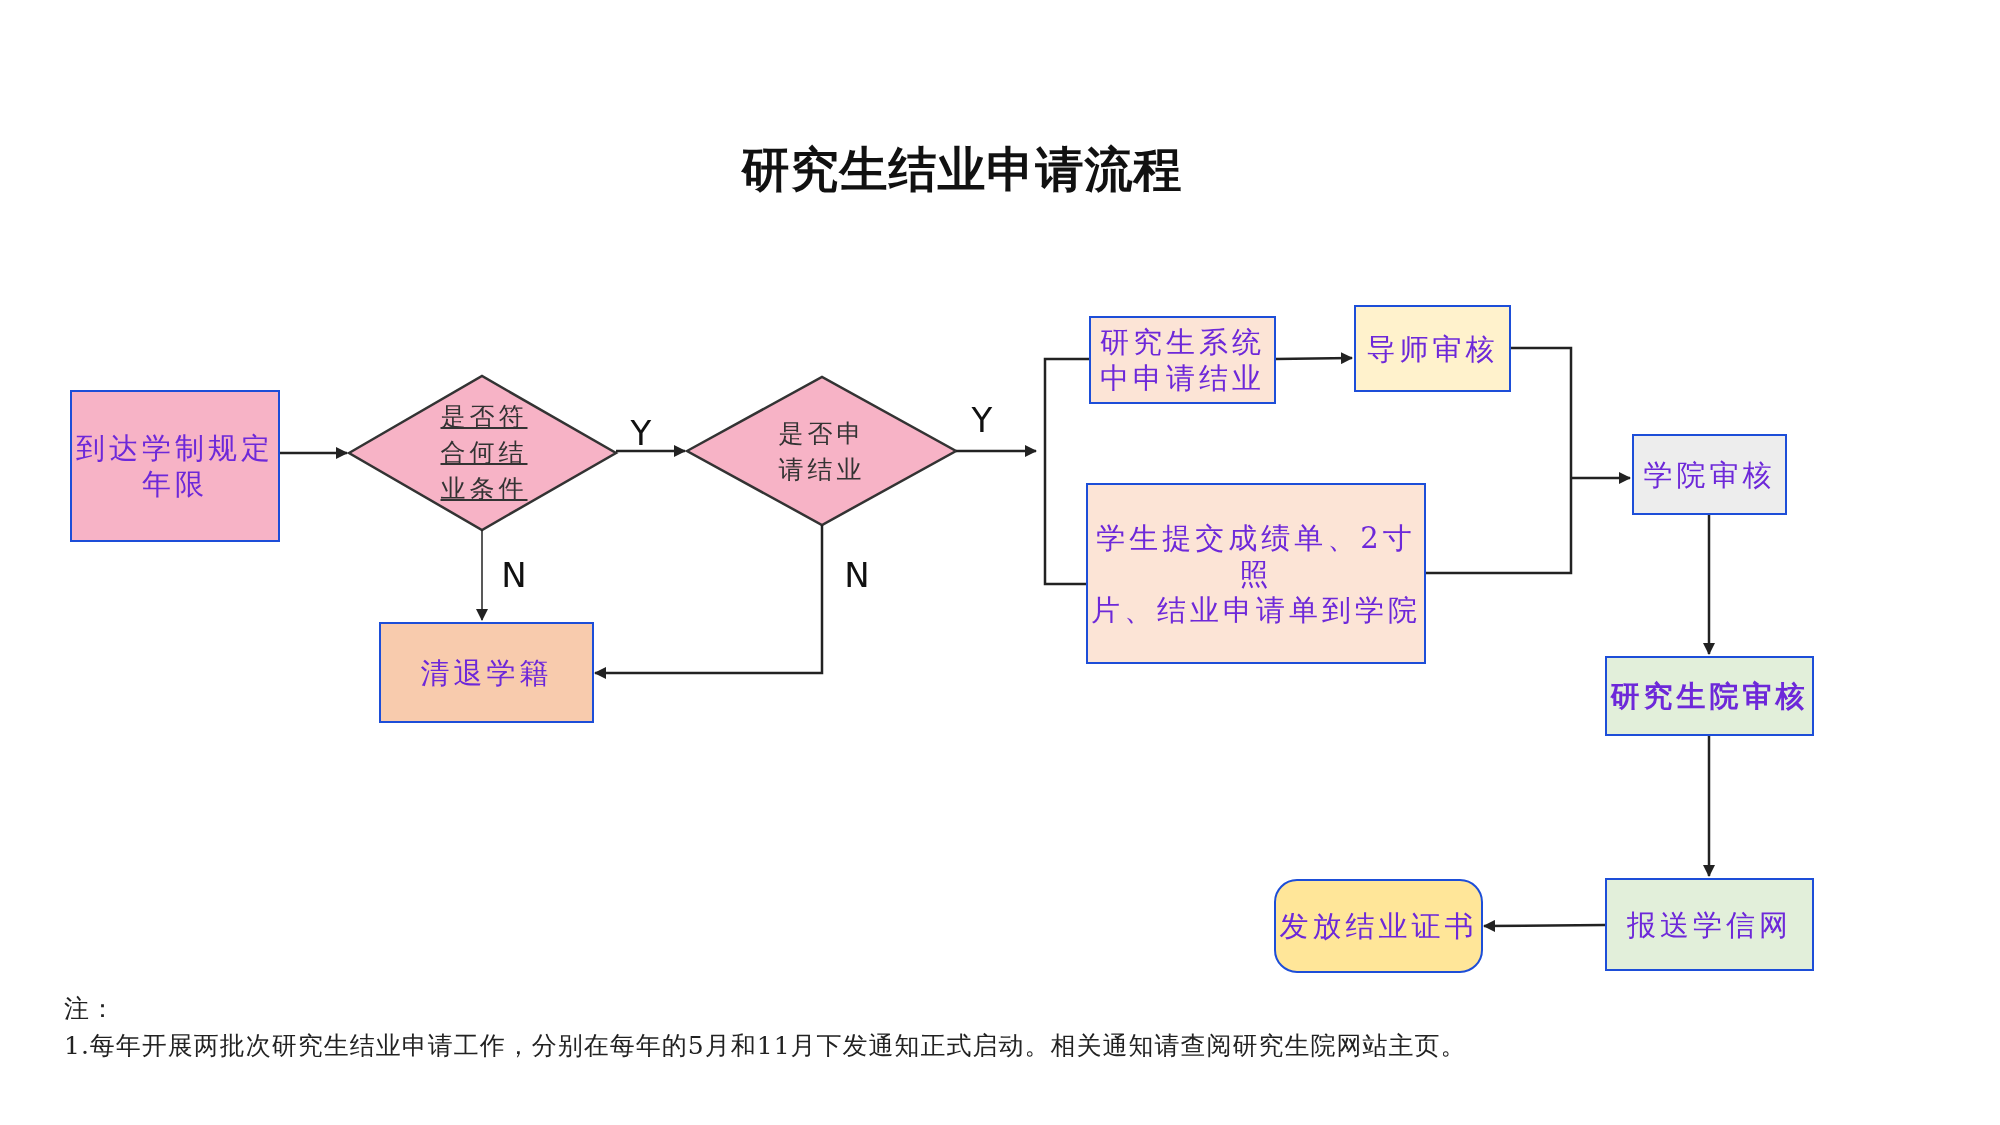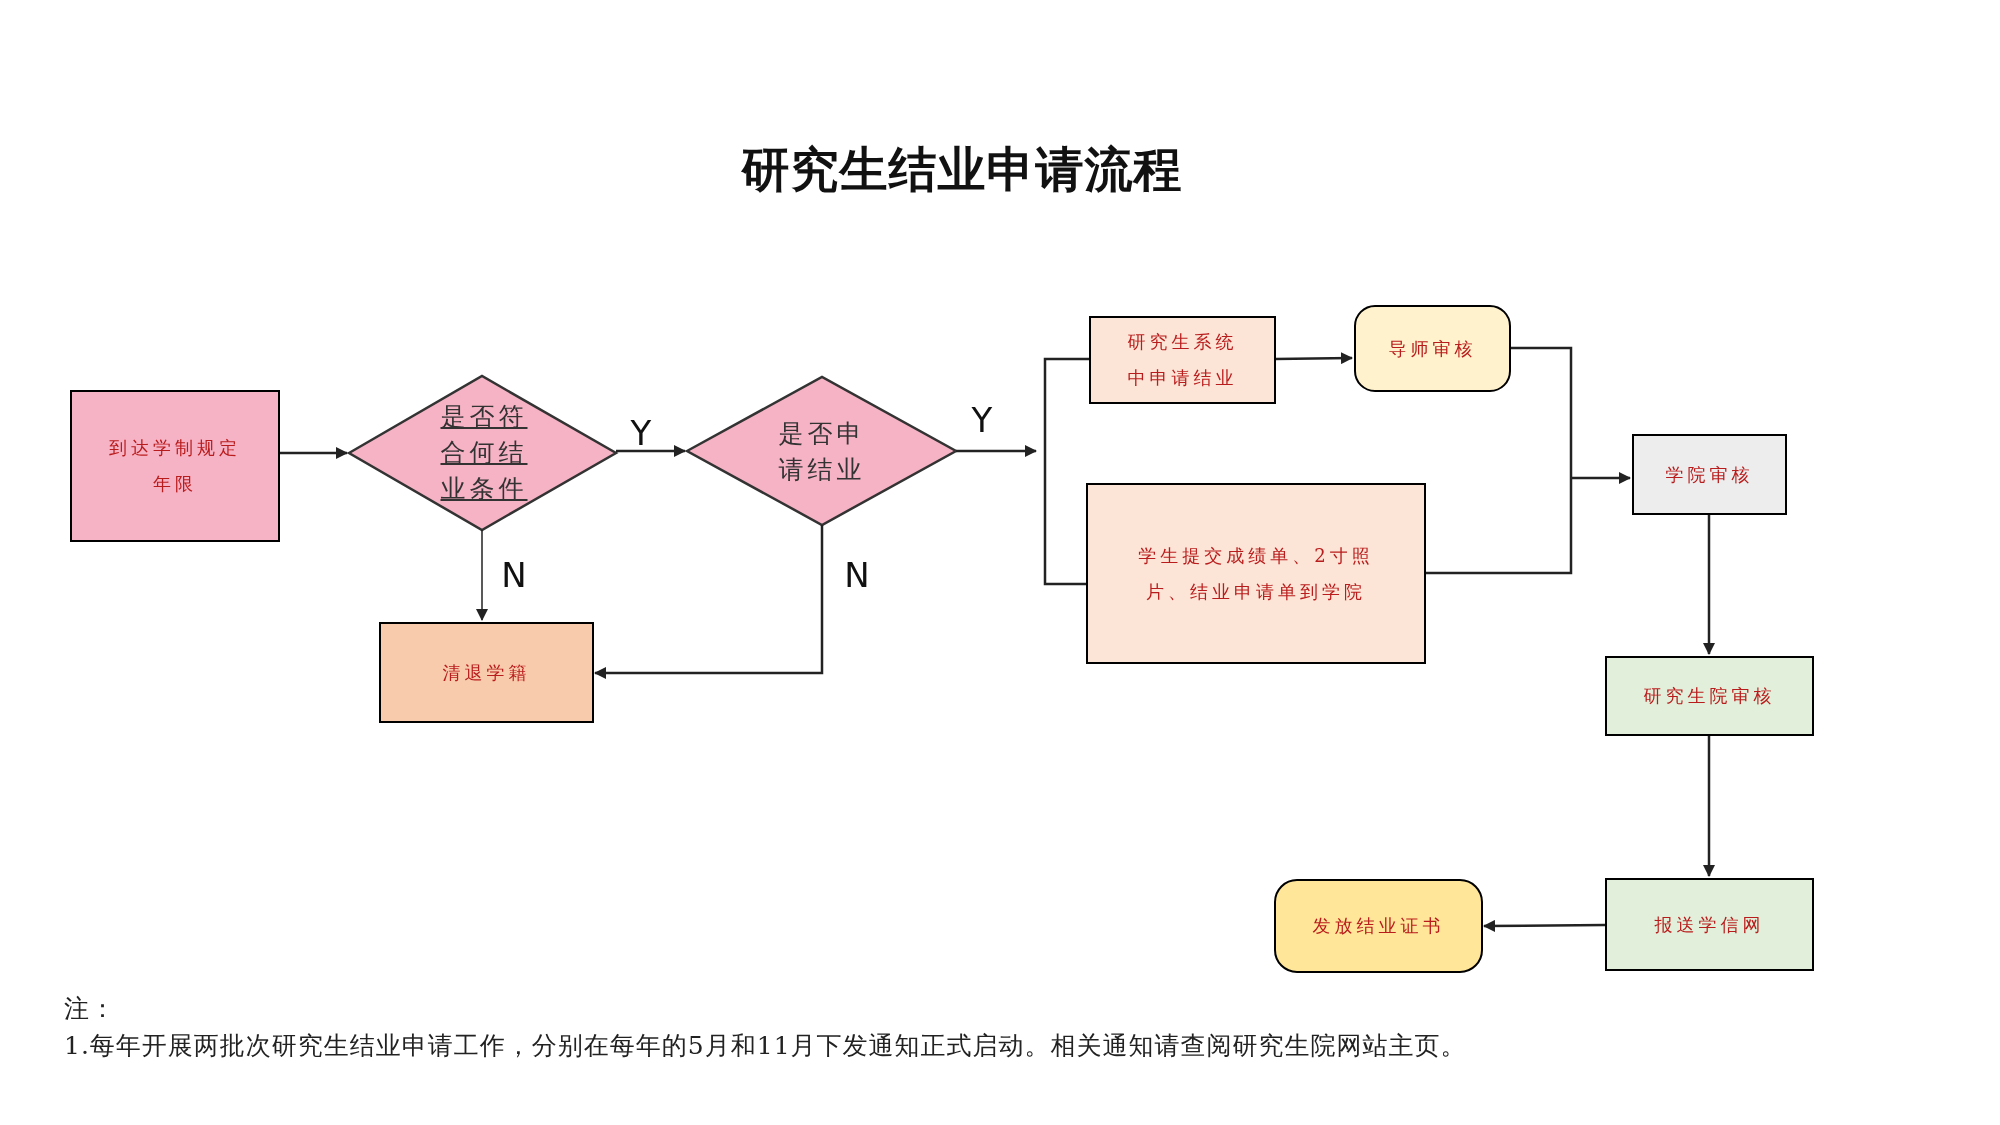--- a/index.html
+++ b/index.html
@@ -9,9 +9,9 @@
            font-family:"DejaVu Sans","Liberation Sans",sans-serif; font-weight:bold;
            font-size:48px; letter-spacing:1px; color:#111; transform:translateX(-38px); }
   svg.links { position:absolute; left:0; top:0; width:2000px; height:1125px; }
-  .node { position:absolute; box-sizing:border-box; border:2px solid #000000;
+  .node { position:absolute; box-sizing:border-box; border:2px solid #1d4ed8;
           display:flex; align-items:center; justify-content:center; text-align:center;
-          font-size:18px; line-height:36px; letter-spacing:4px; color:#b91c1c;
+          font-size:29px; line-height:36px; letter-spacing:4px; color:#6d28d9;
           white-space:pre-line; }
   .dtext { position:absolute; display:flex; align-items:center; justify-content:center;
            text-align:center; font-size:25px; line-height:36px; letter-spacing:4px;

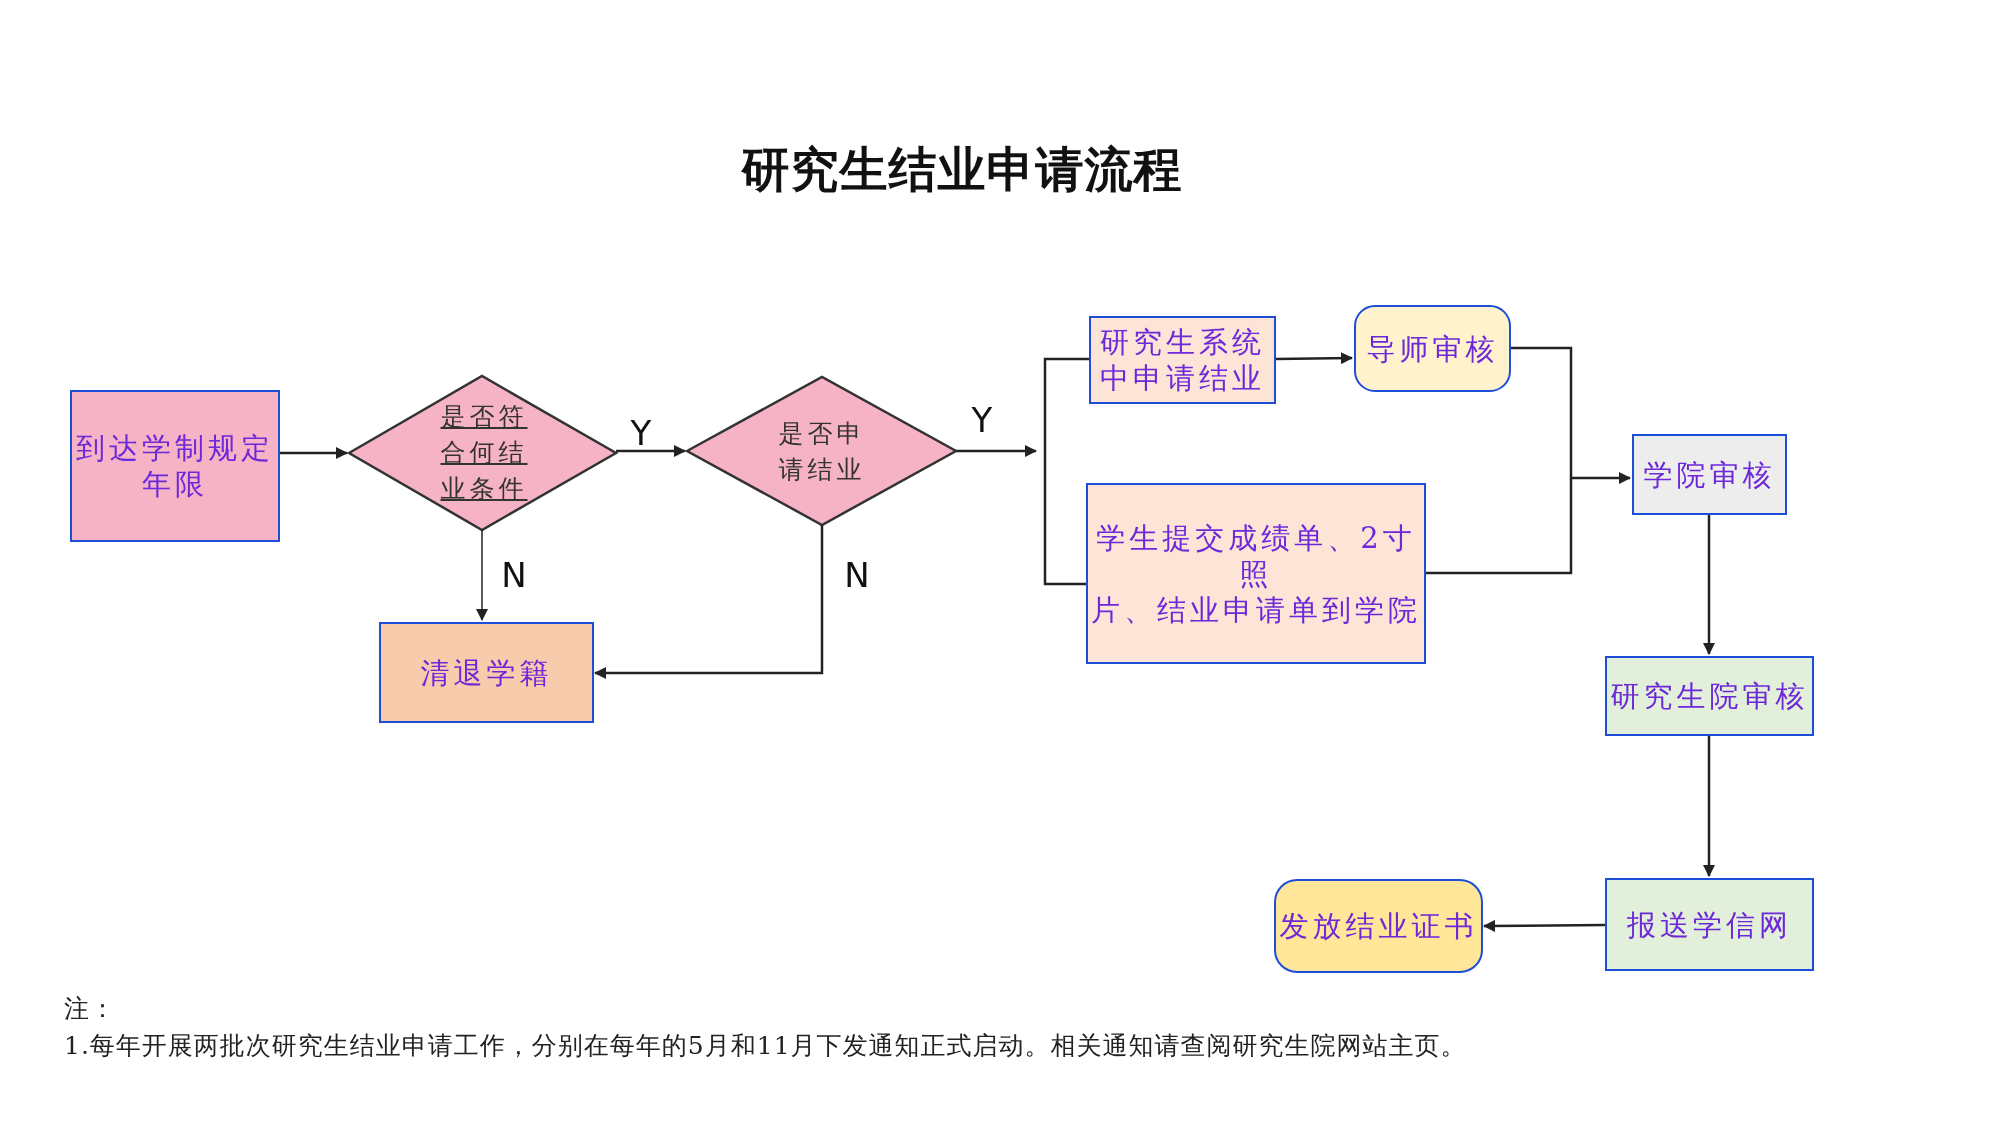--- a/index.html
+++ b/index.html
@@ -82,7 +82,7 @@
 <div class="node" style="left:1086px;top:483px;width:340px;height:181px;background:#FCE4D6;">学生提交成绩单、2寸照
 片、结业申请单到学院</div>
 
-<div class="node" style="left:1354px;top:305px;width:157px;height:87px;background:#FFF2CC;border-radius:21px;">导师审核</div>
+<div class="node" style="left:1354px;top:305px;width:157px;height:87px;background:#FFF2CC;">导师审核</div>
 
 <div class="node" style="left:1632px;top:434px;width:155px;height:81px;background:#EDEDED;">学院审核</div>
 

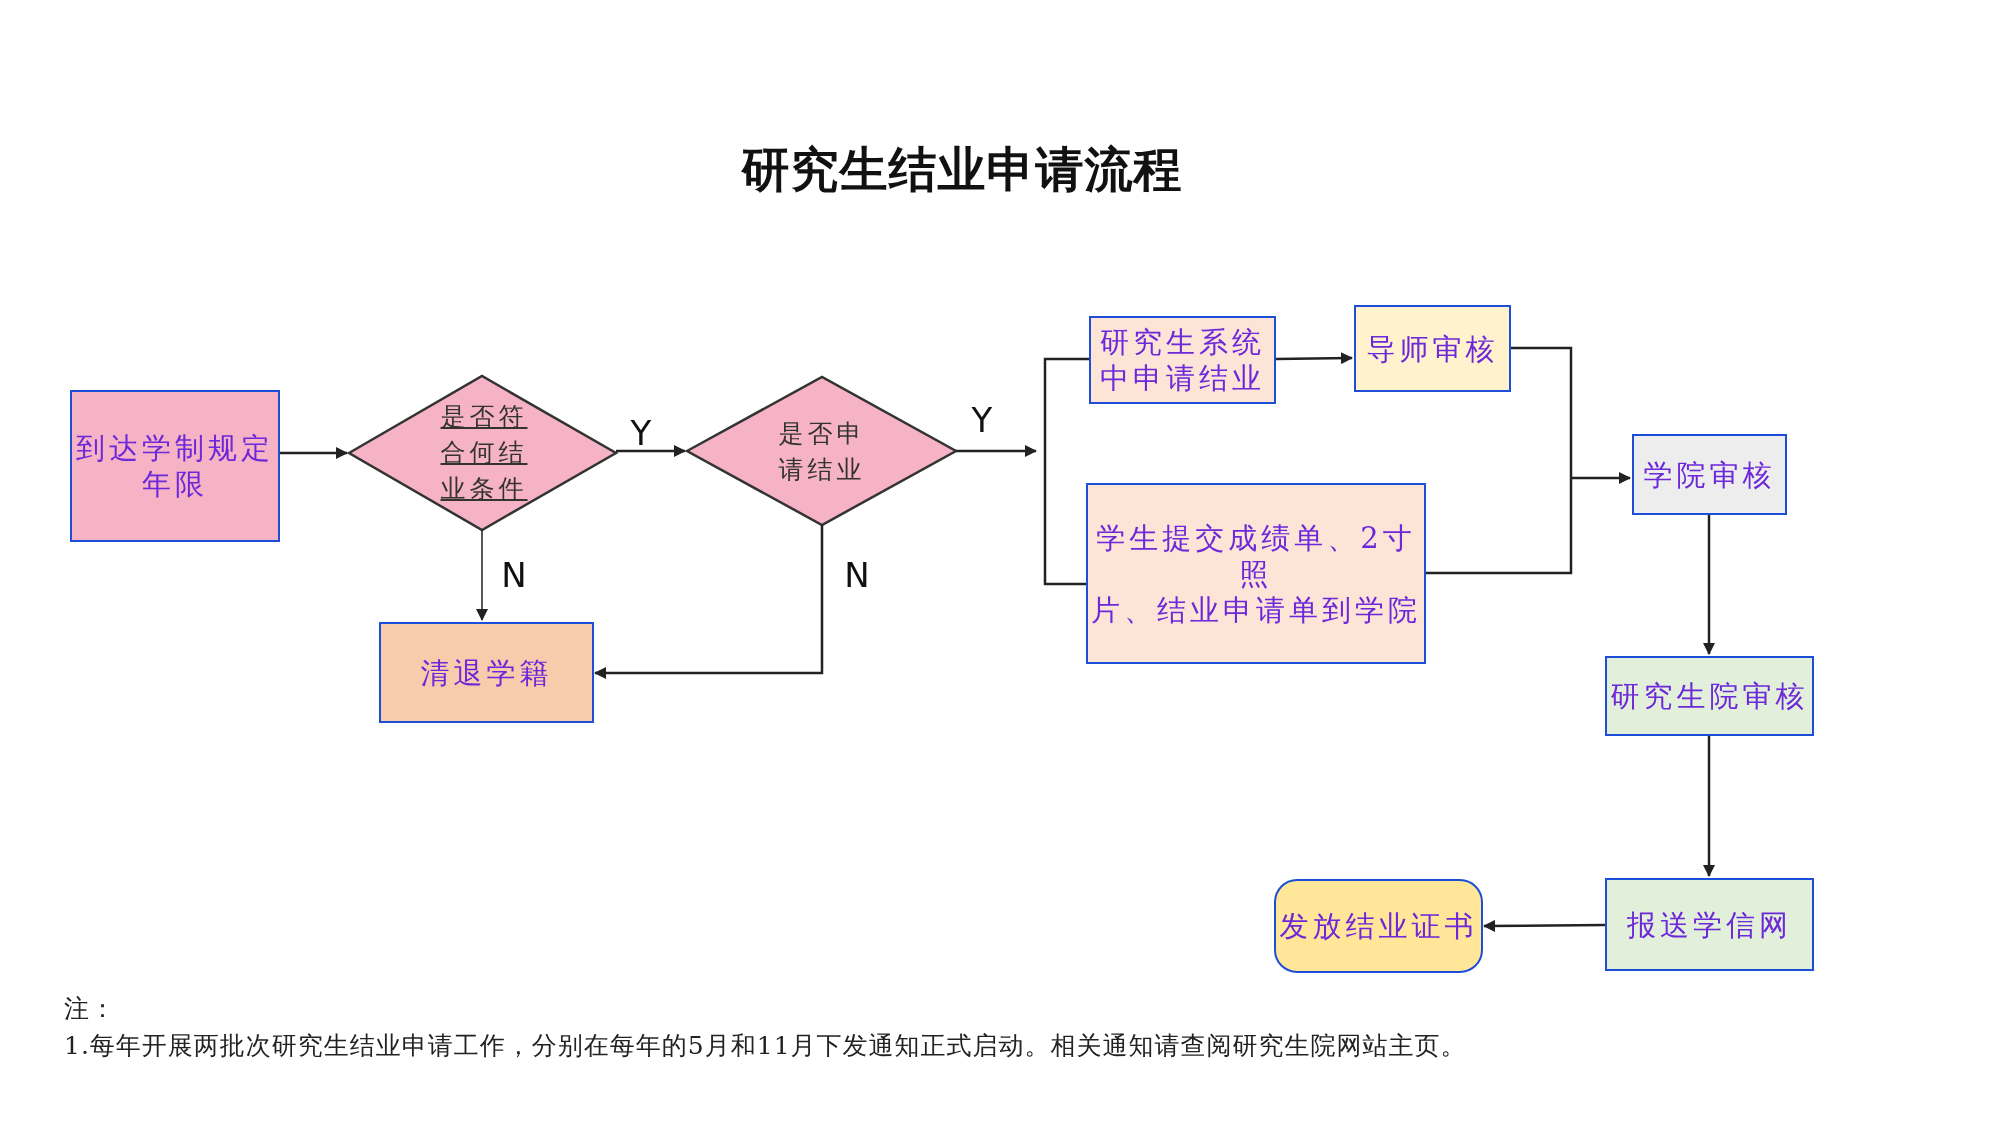--- a/index.html
+++ b/index.html
@@ -86,7 +86,7 @@
 
 <div class="node" style="left:1632px;top:434px;width:155px;height:81px;background:#EDEDED;">学院审核</div>
 
-<div class="node" style="left:1605px;top:656px;width:209px;height:80px;background:#E2EFDA;">研究生院审核</div>
+<div class="node" style="left:1605px;top:656px;width:209px;height:80px;background:#E2EFDA;font-weight:bold;">研究生院审核</div>
 
 <div class="node" style="left:1605px;top:878px;width:209px;height:93px;background:#E2EFDA;text-align:right;">报送学信网</div>
 

